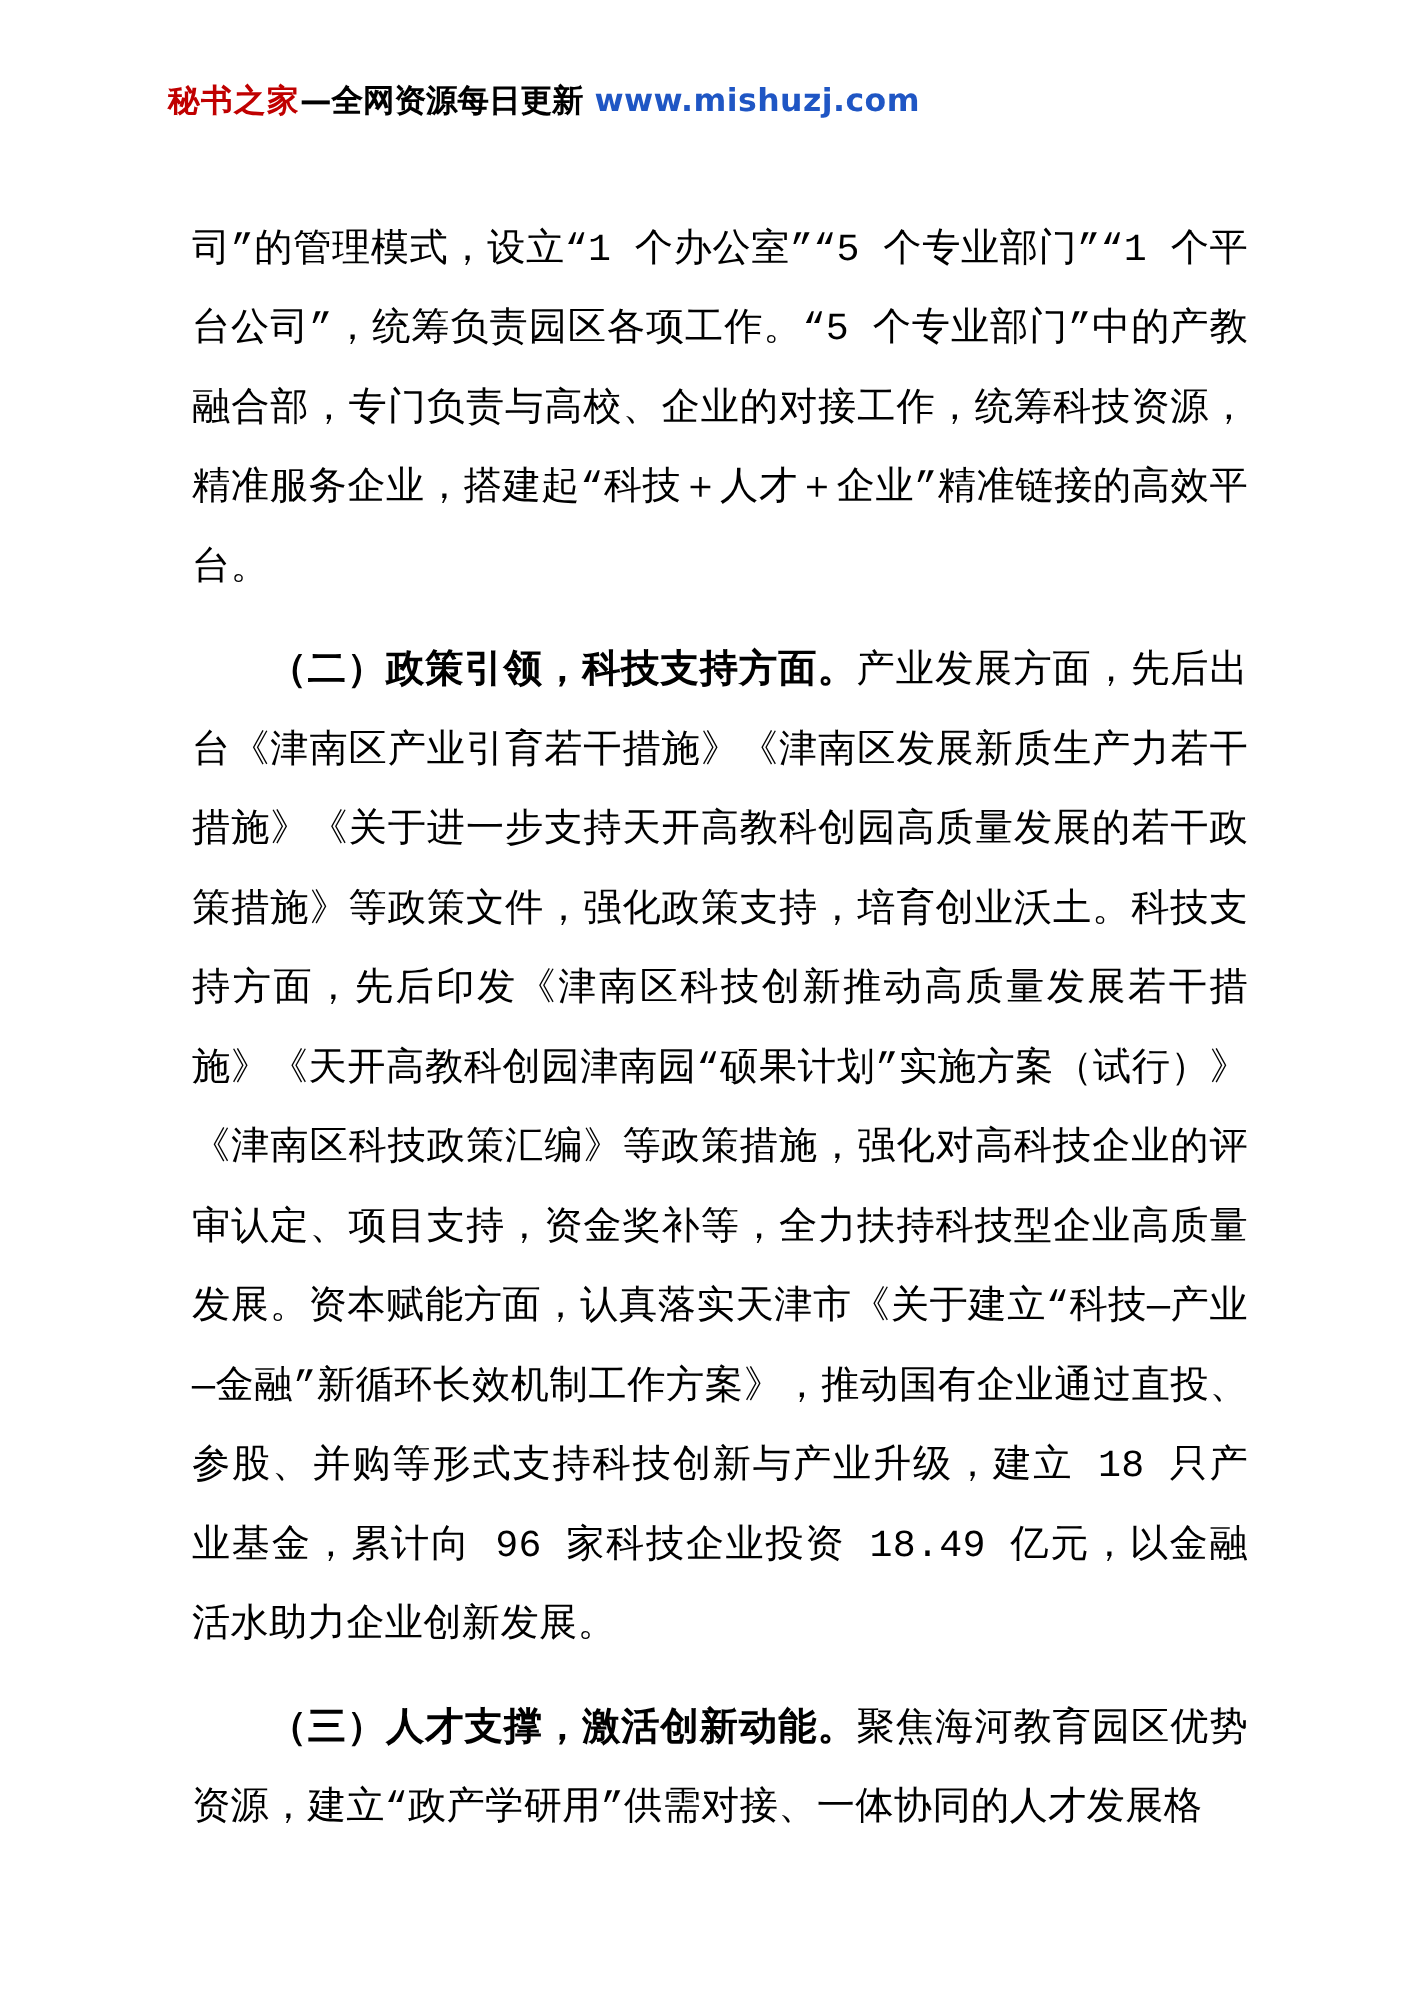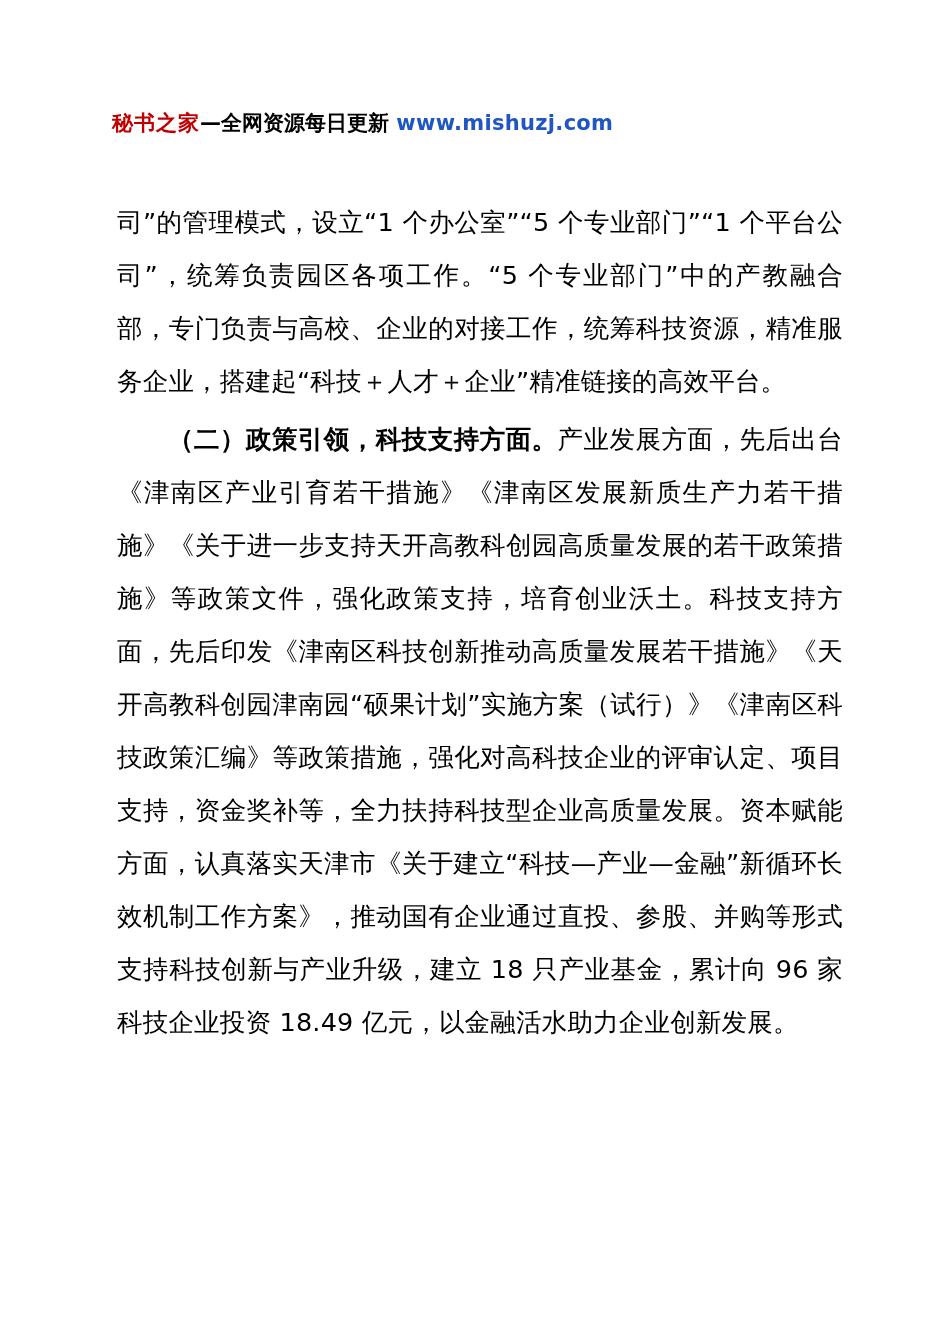--- a/index.html
+++ b/index.html
@@ -25,7 +25,7 @@
     width: 736px;
   }
   .header-line {
-    margin-top: 109px;
+    margin-top: 53px;
     font-size: 21px;
     line-height: 1.4;
     white-space: nowrap;

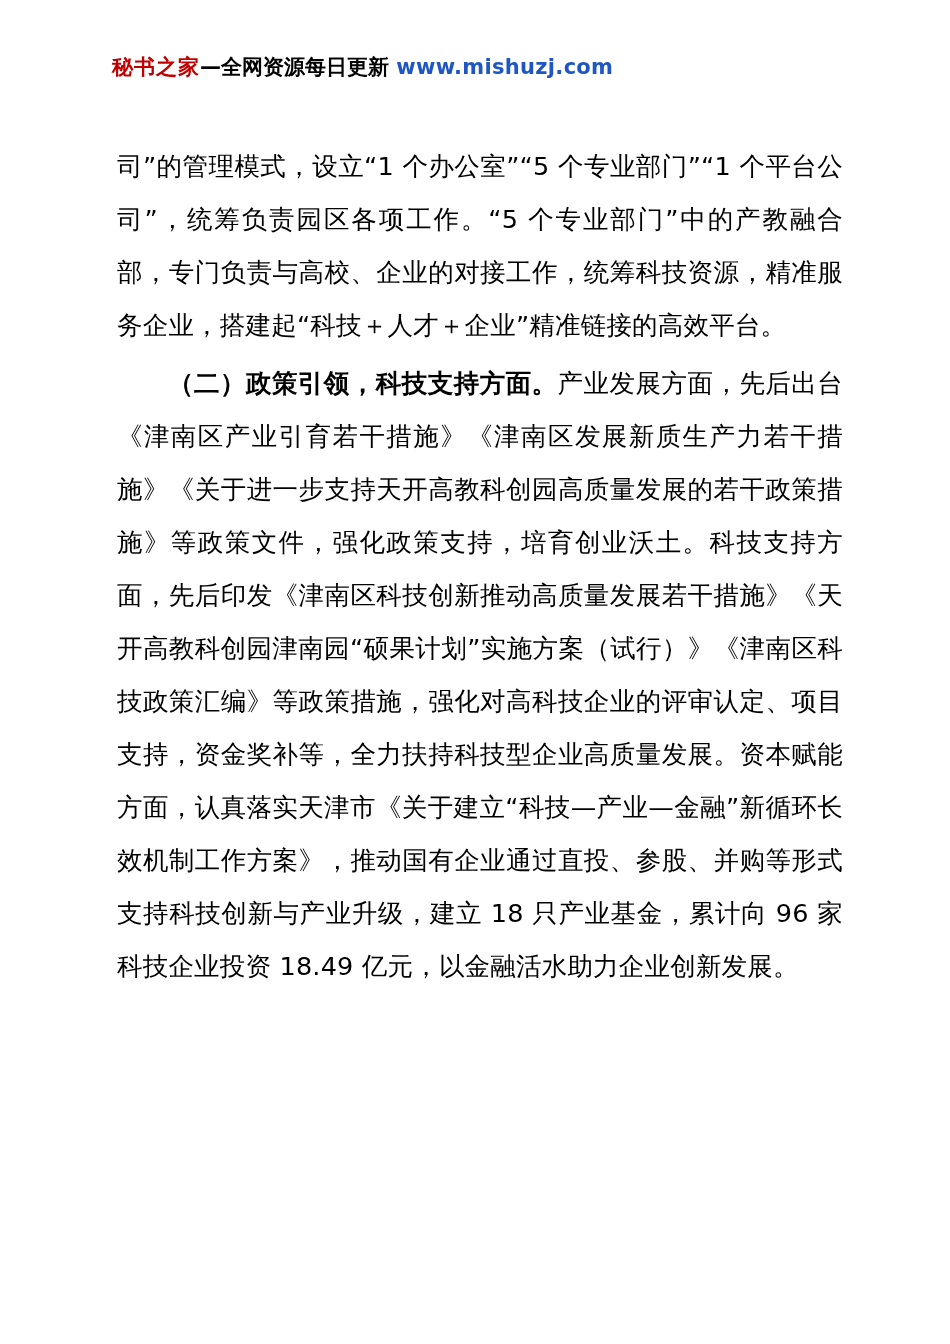--- a/index.html
+++ b/index.html
@@ -55,8 +55,9 @@
     letter-spacing: 0.2px;
   }
   .para {
-    margin: 5px;
+    margin: 16px;
     text-indent: 0;
+    font-family: Liberation Mono, monospace;
   }
   .para.indent {
     text-indent: 51px;

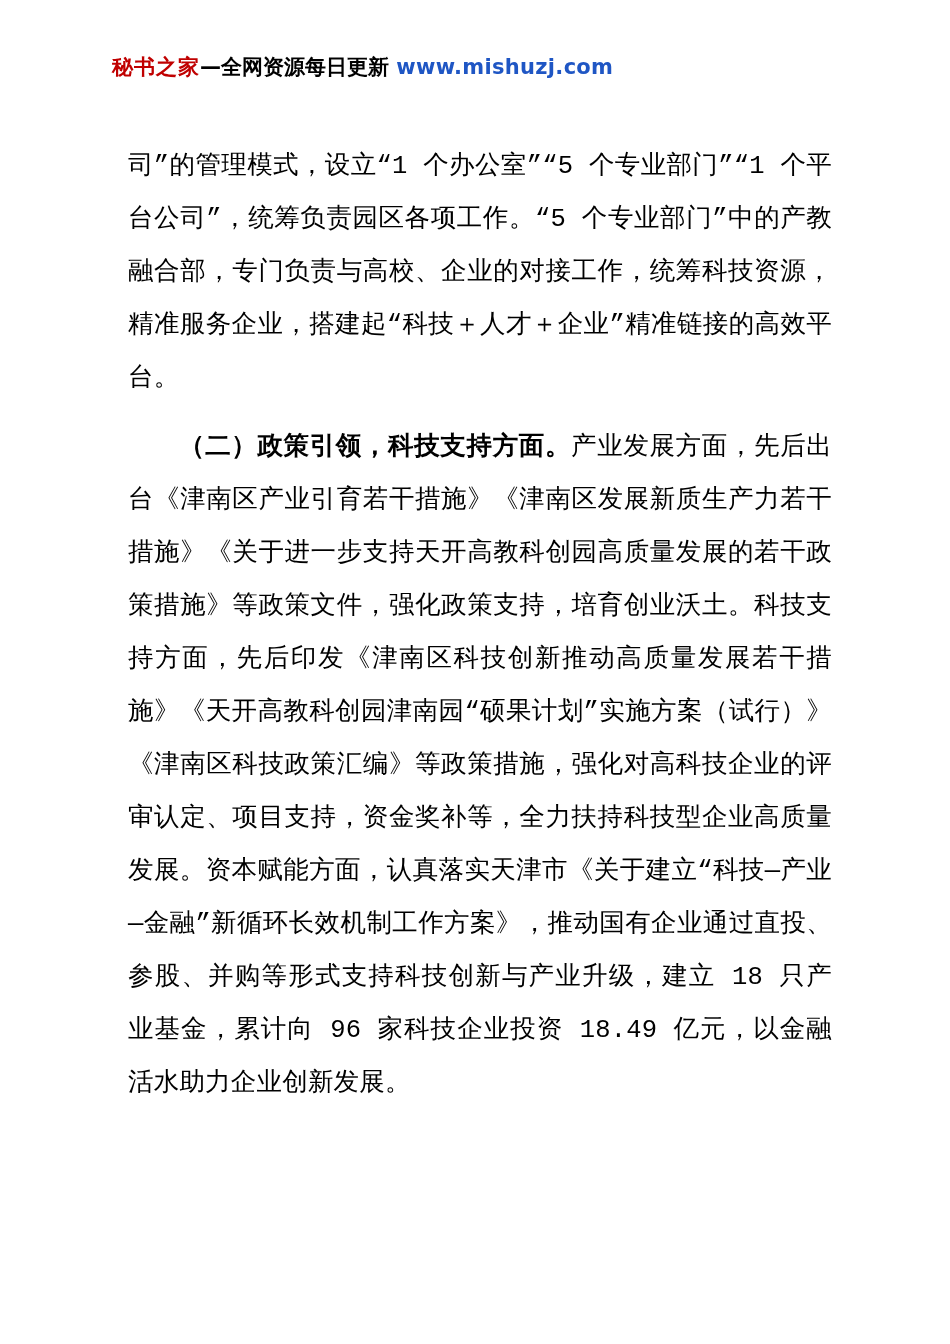--- a/index.html
+++ b/index.html
@@ -86,6 +86,9 @@
         <span class="bold">（二）政策引领，科技支持方面。</span><span>产业发展方面，先后出台《津南区产业引育若干措施》《津南区发展新质生产力若干措施》《关于进一步支持天开高教科创园高质量发展的若干政策措施》等政策文件，强化政策支持，培育创业沃土。科技支持方面，先后印发《津南区科技创新推动高质量发展若干措施》《天开高教科创园津南园“硕果计划”实施方案（试行）》《津南区科技政策汇编》等政策措施，强化对高科技企业的评审认定、项目支持，资金奖补等，全力扶持科技型企业高质量发展。资本赋能方面，认真落实天津市《关于建立“科技—产业—金融”新循环长效机制工作方案》，推动国有企业通过直投、参股、并购等形式支持科技创新与产业升级，建立 18 只产业基金，累计向 96 家科技企业投资 18.49 亿元，以金融活水助力企业创新发展。</span>
       </p>
 
+      <p class="para indent">
+        <span class="bold">（三）人才支撑，激活创新动能。</span><span>聚焦海河教育园区优势资源，建立“政产学研用”供需对接、一体协同的人才发展格</span>
+      </p>
 
     </div>
   </div>

